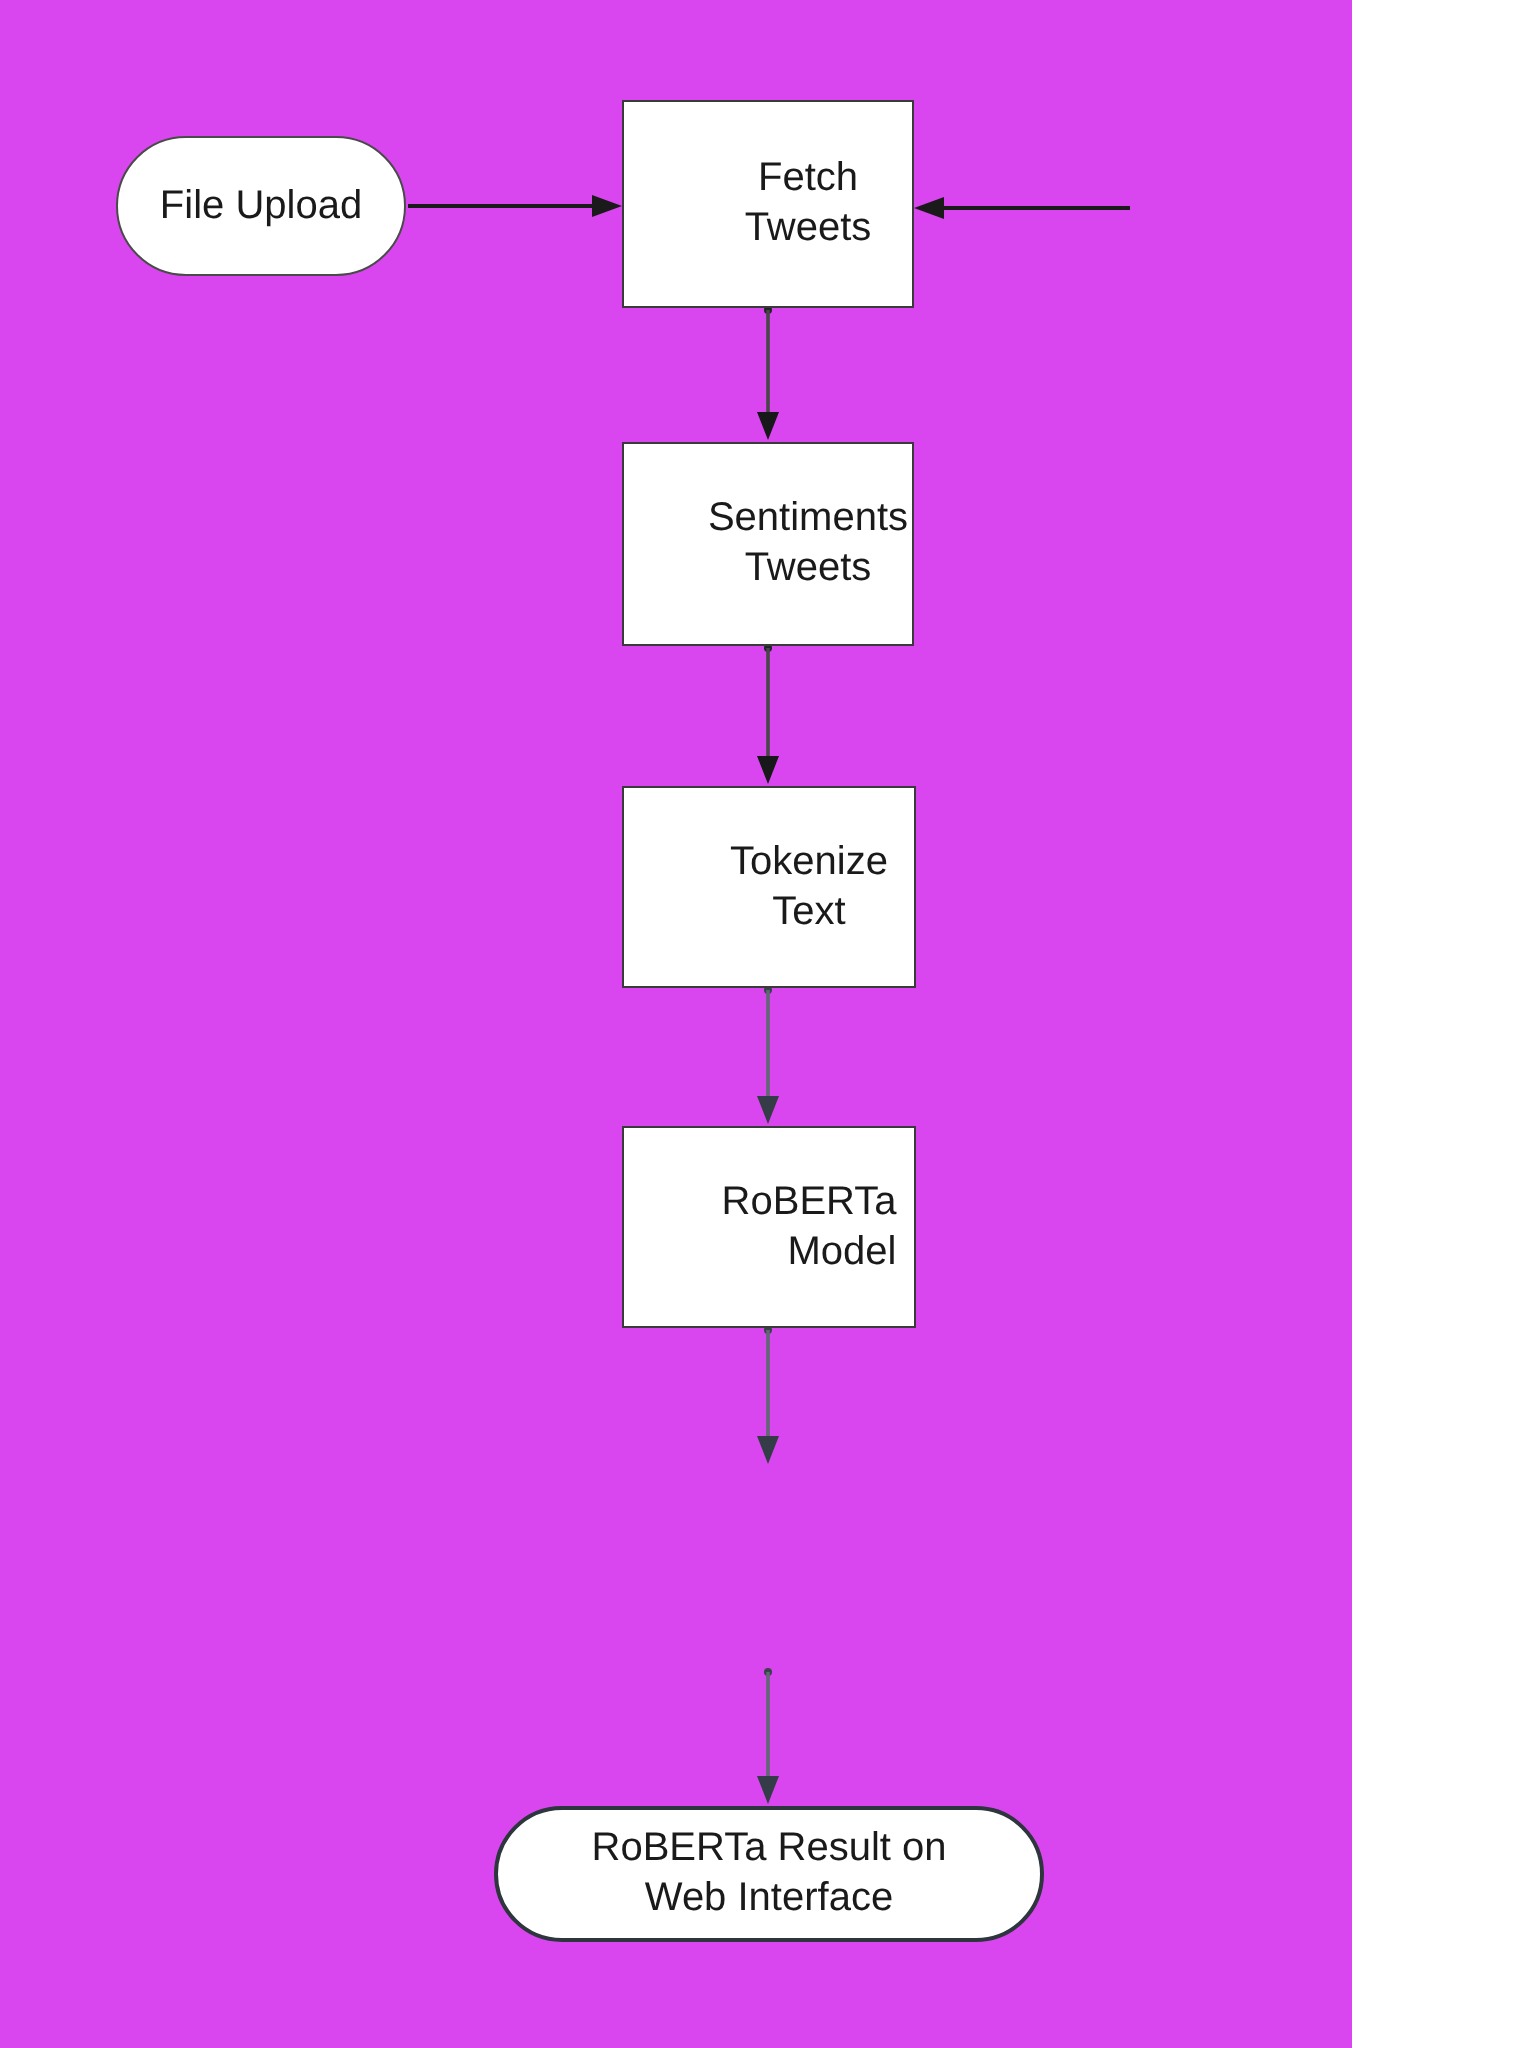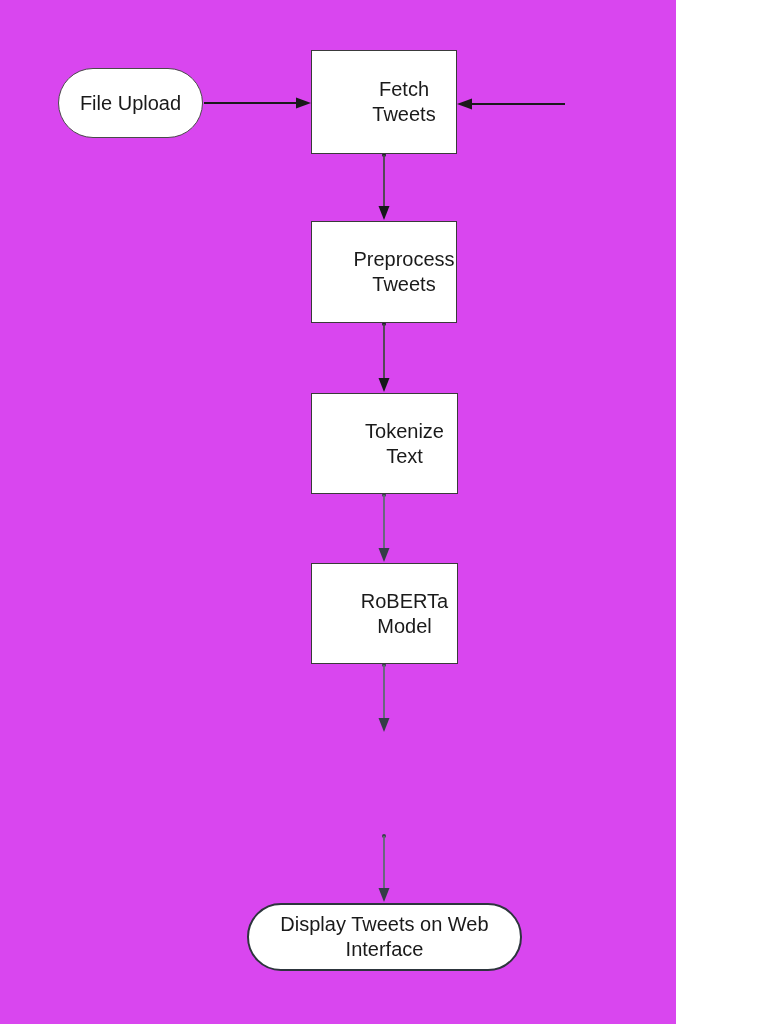--- a/index.html
+++ b/index.html
@@ -110,7 +110,7 @@
 
 
   <div class="node process" style="left:311px; top:221px; width:146px; height:102px;">
-    <span class="label">Preprocess Tweets</span>
+    <span class="label">Sentiments Tweets</span>
   </div>
 
   <div class="node process" style="left:311px; top:393px; width:147px; height:101px;align-items:center;">

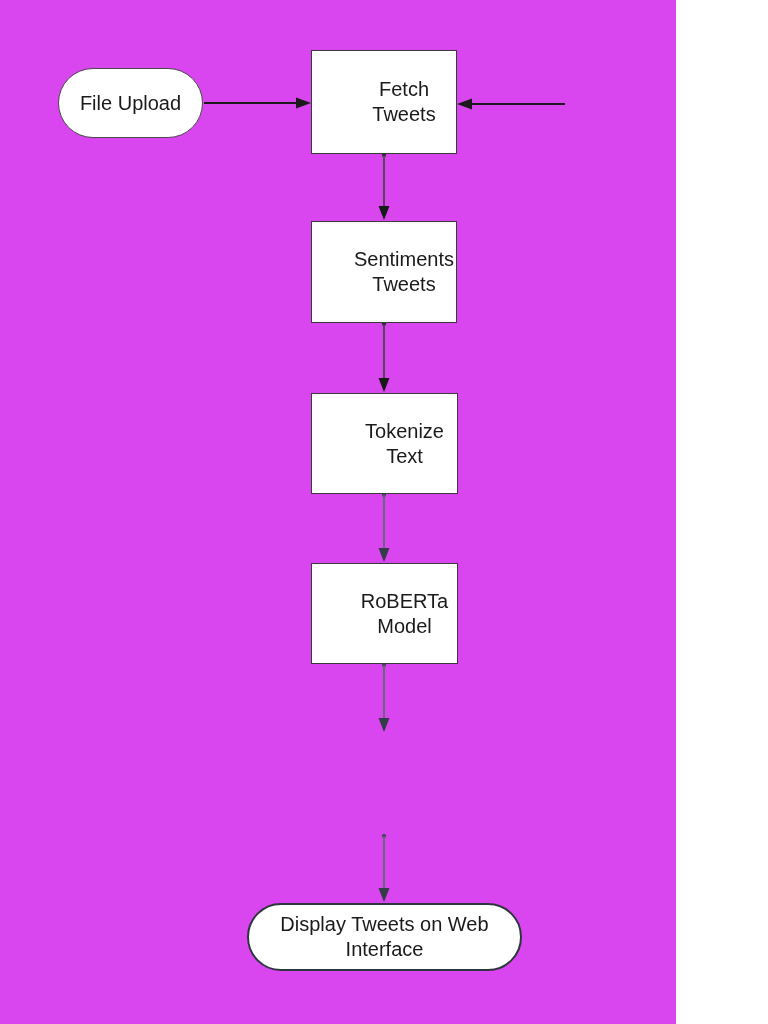--- a/index.html
+++ b/index.html
@@ -118,7 +118,7 @@
   </div>
 
   <div class="node process" style="left:311px; top:563px; width:147px; height:101px;">
-    <span class="label" style="padding:0 30px;">RoBERTa Model</span>
+    <span class="label" style="padding:0 30px;text-align:right;">RoBERTa Model</span>
   </div>
 
 

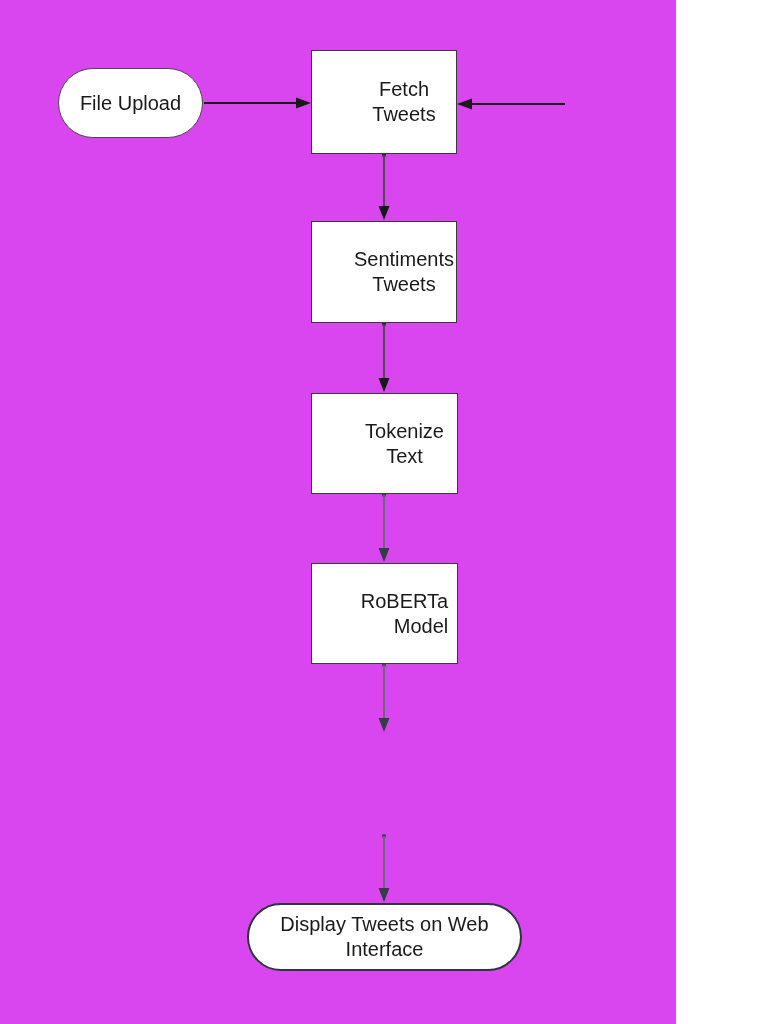--- a/index.html
+++ b/index.html
@@ -123,7 +123,7 @@
 
 
   <div class="node terminator end" style="left:247px; top:903px; width:275px; height:68px;">
-    <span class="label" style="padding:0 28px;">Display Tweets on Web Interface</span>
+    <span class="label" style="padding:0 28px;">RoBERTa Result on Web Interface</span>
   </div>
 
 </div>

